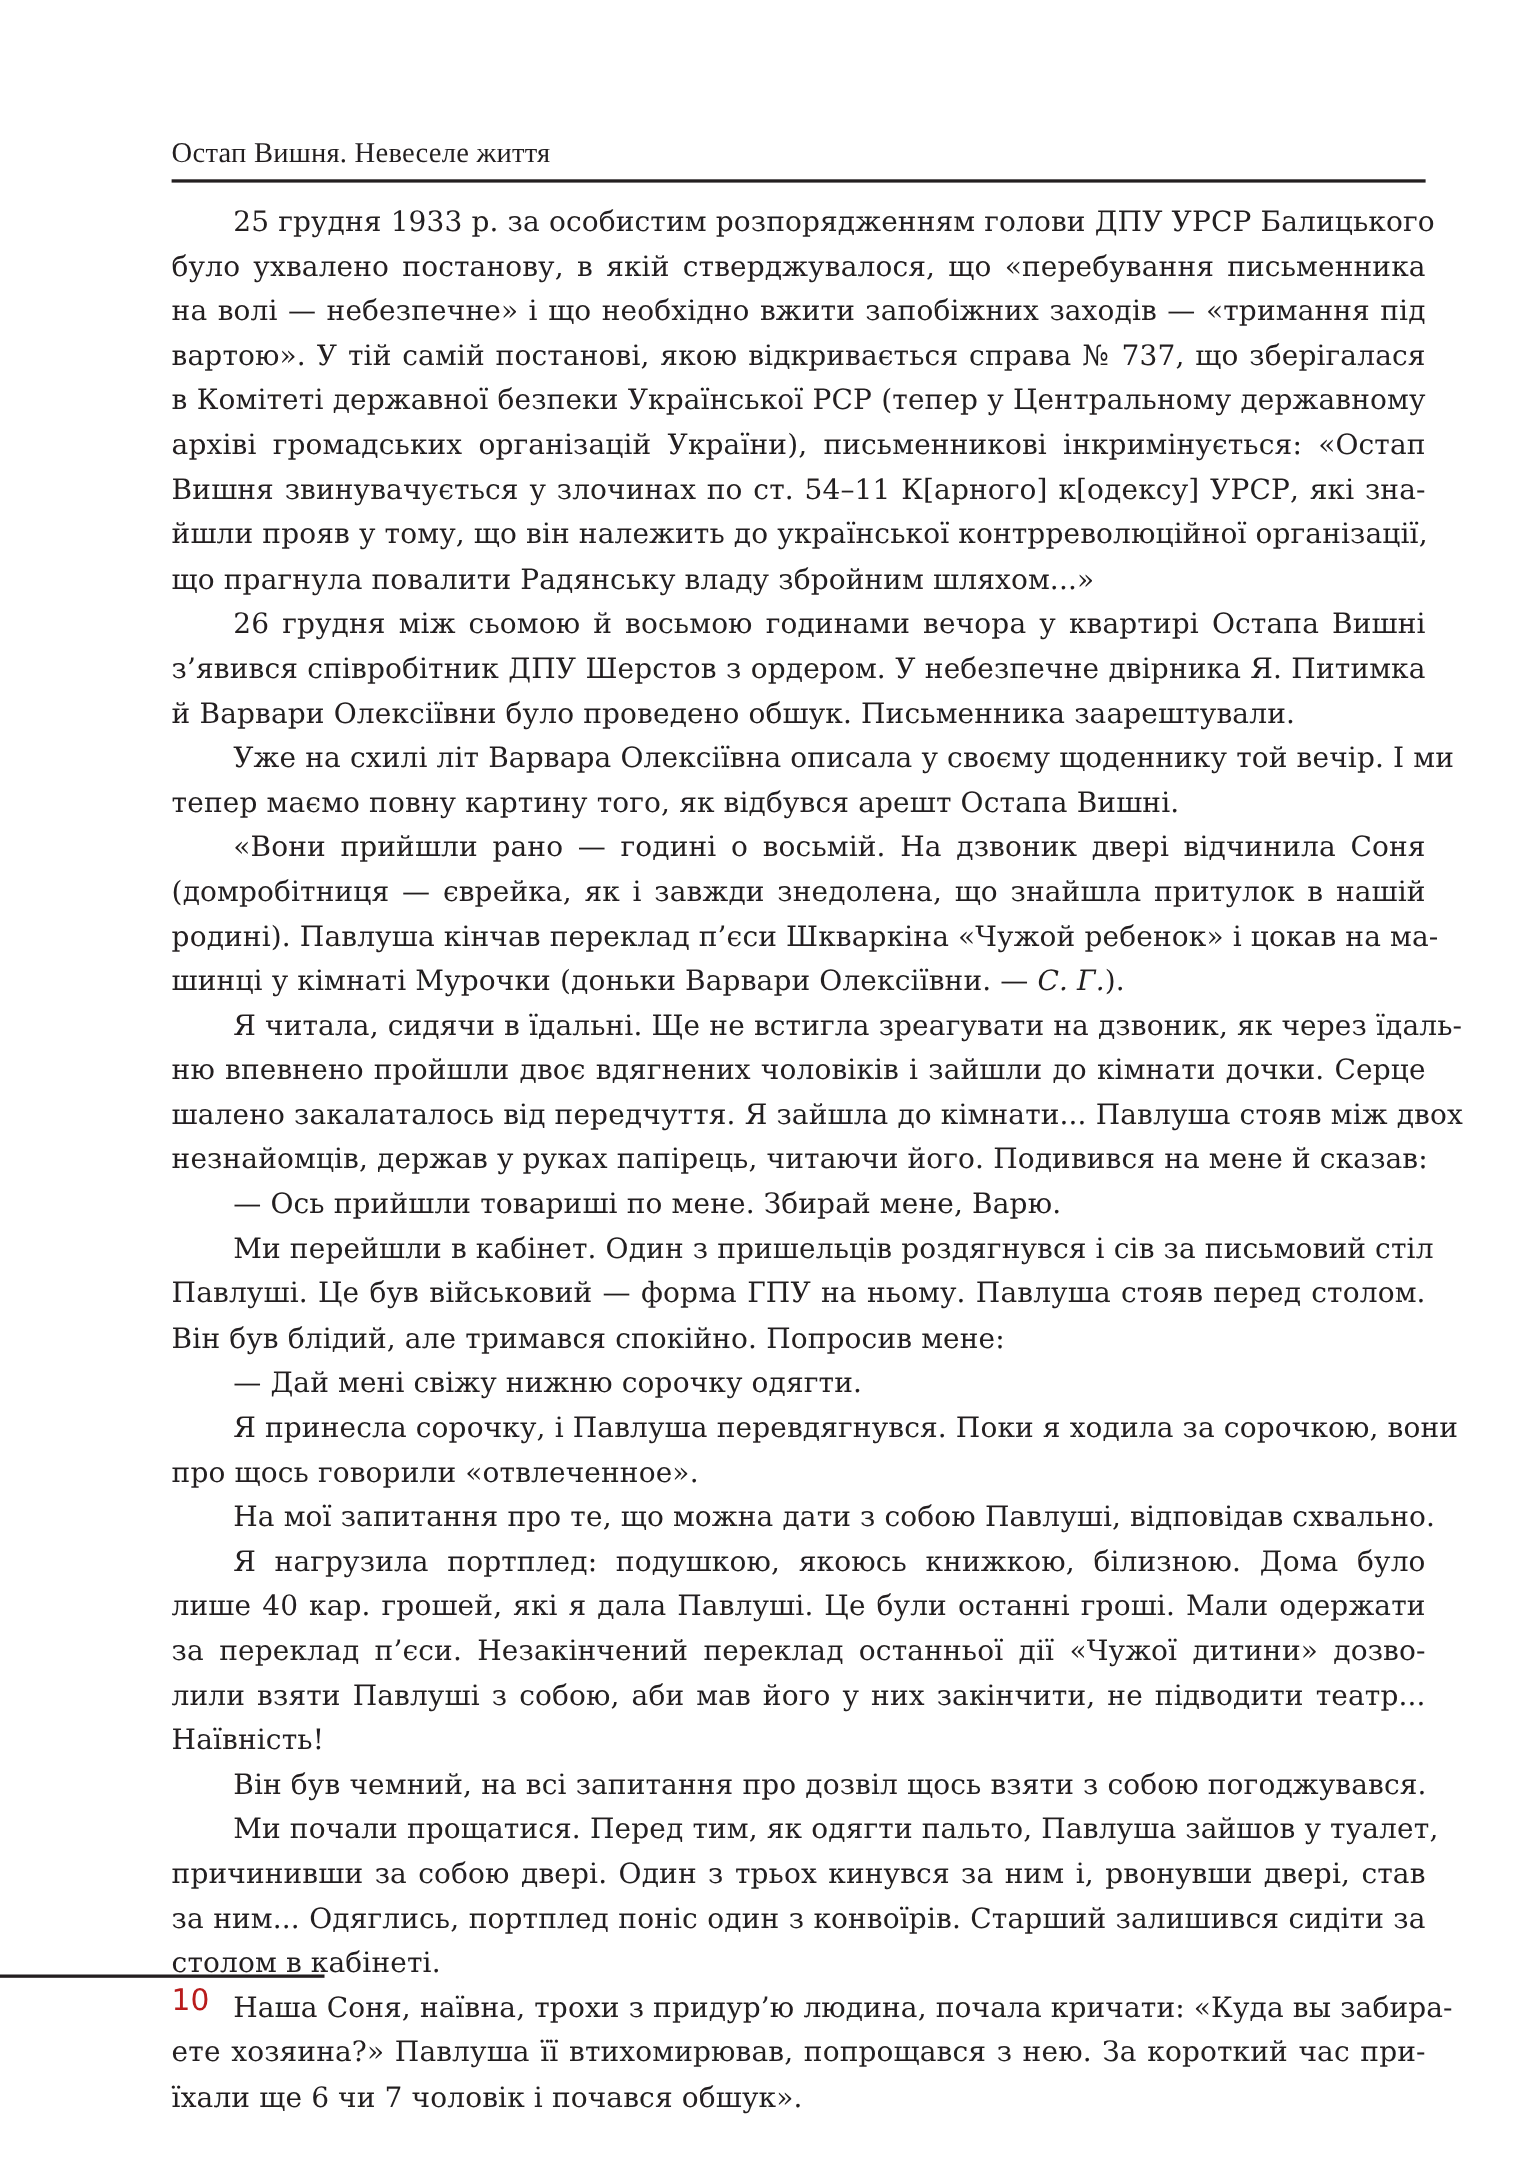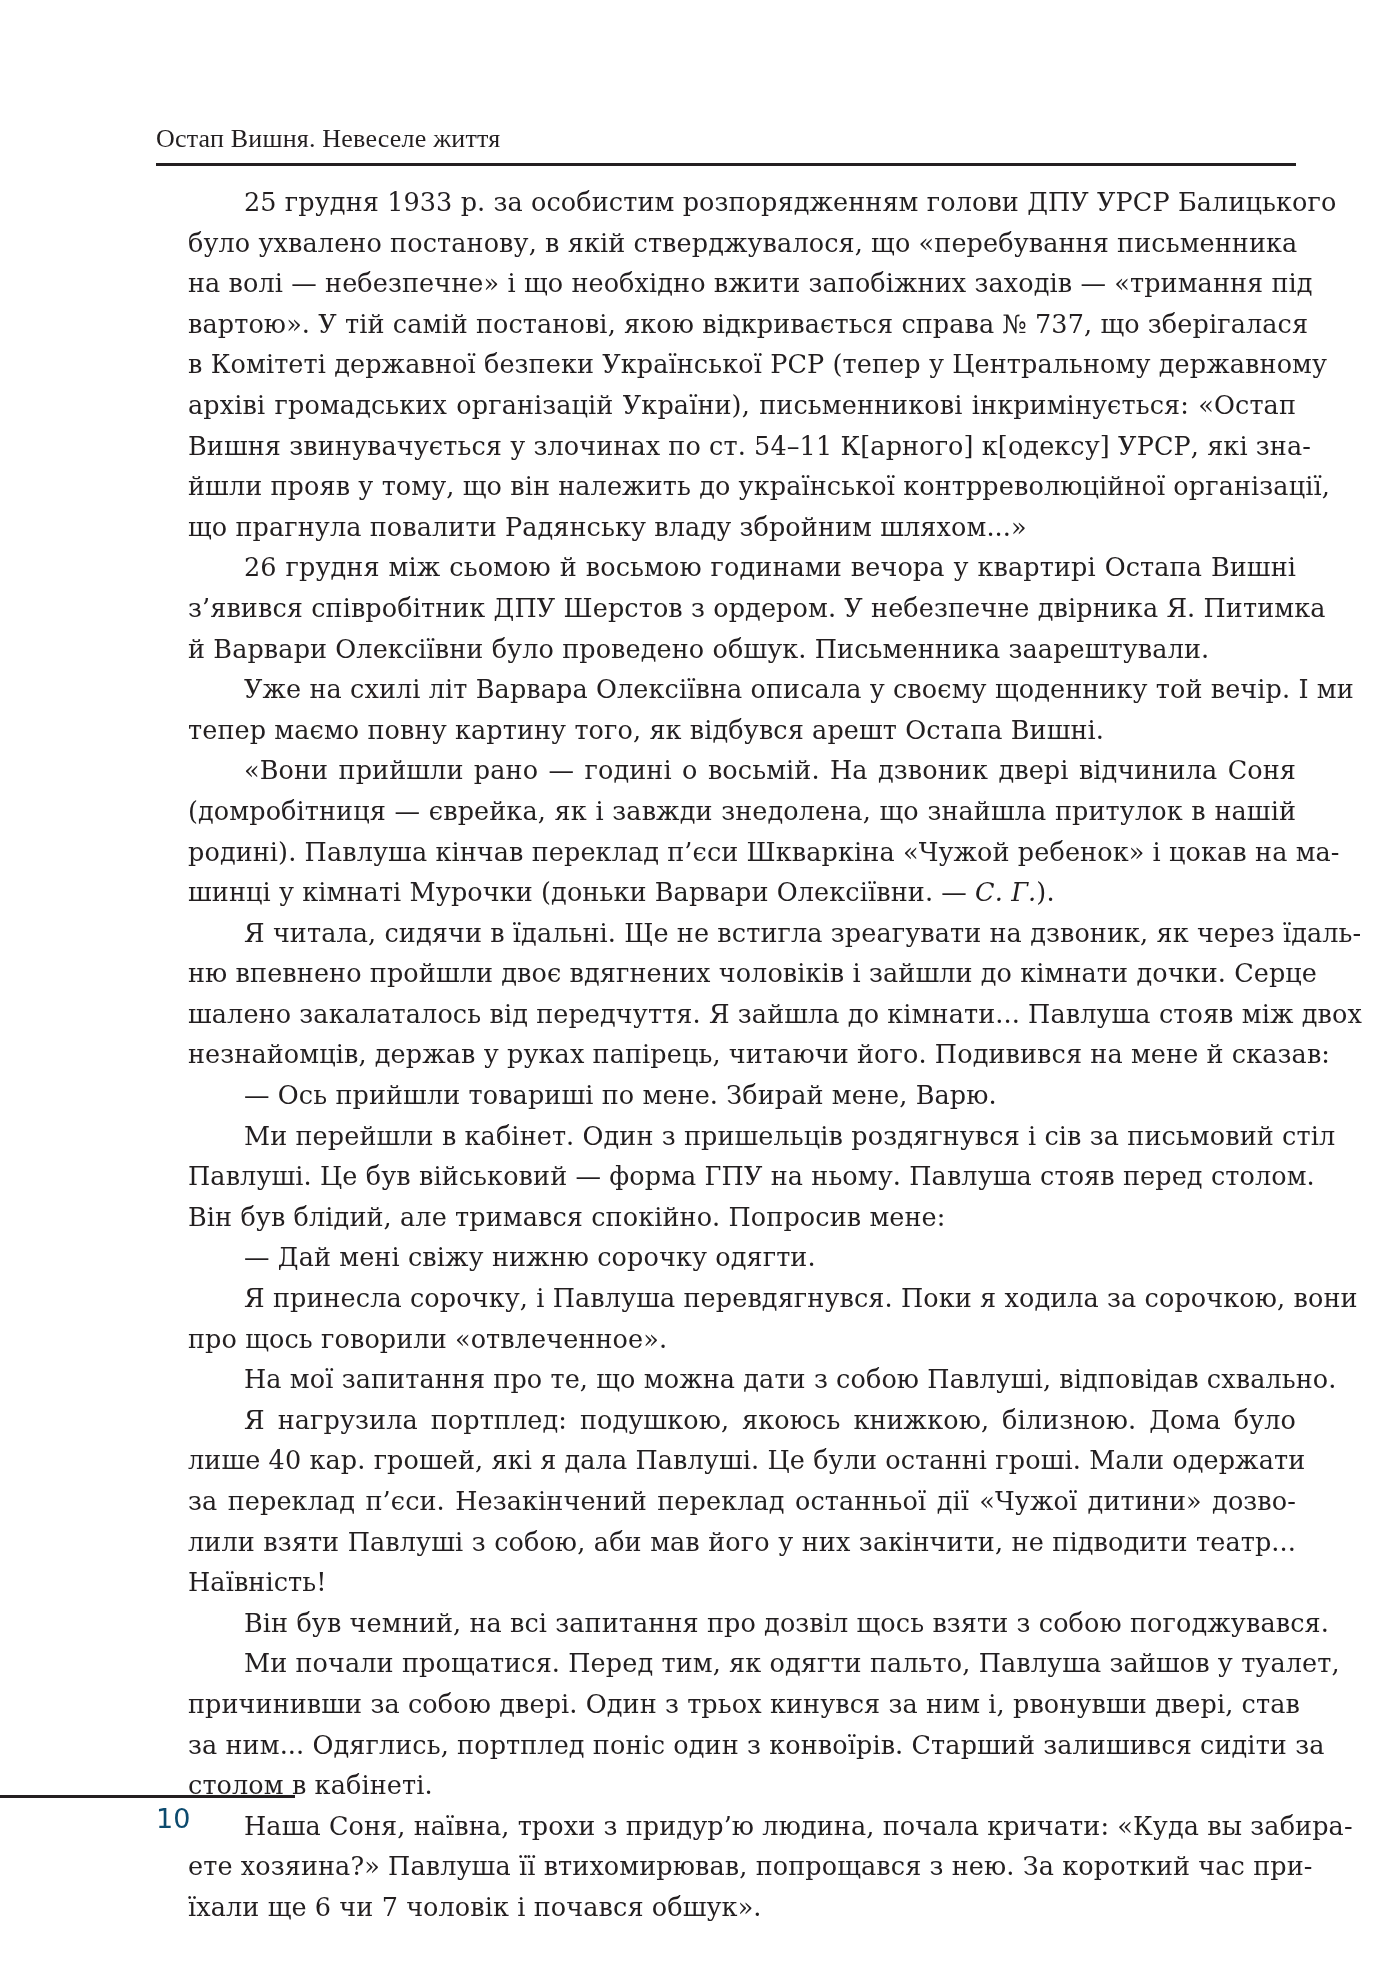--- a/index.html
+++ b/index.html
@@ -46,7 +46,6 @@
       text-align: justify;
       text-align-last: justify;
       letter-spacing: 0.1px;
-      margin-left: 32px;
     }
     .line.indent {
       padding-left: 56px;

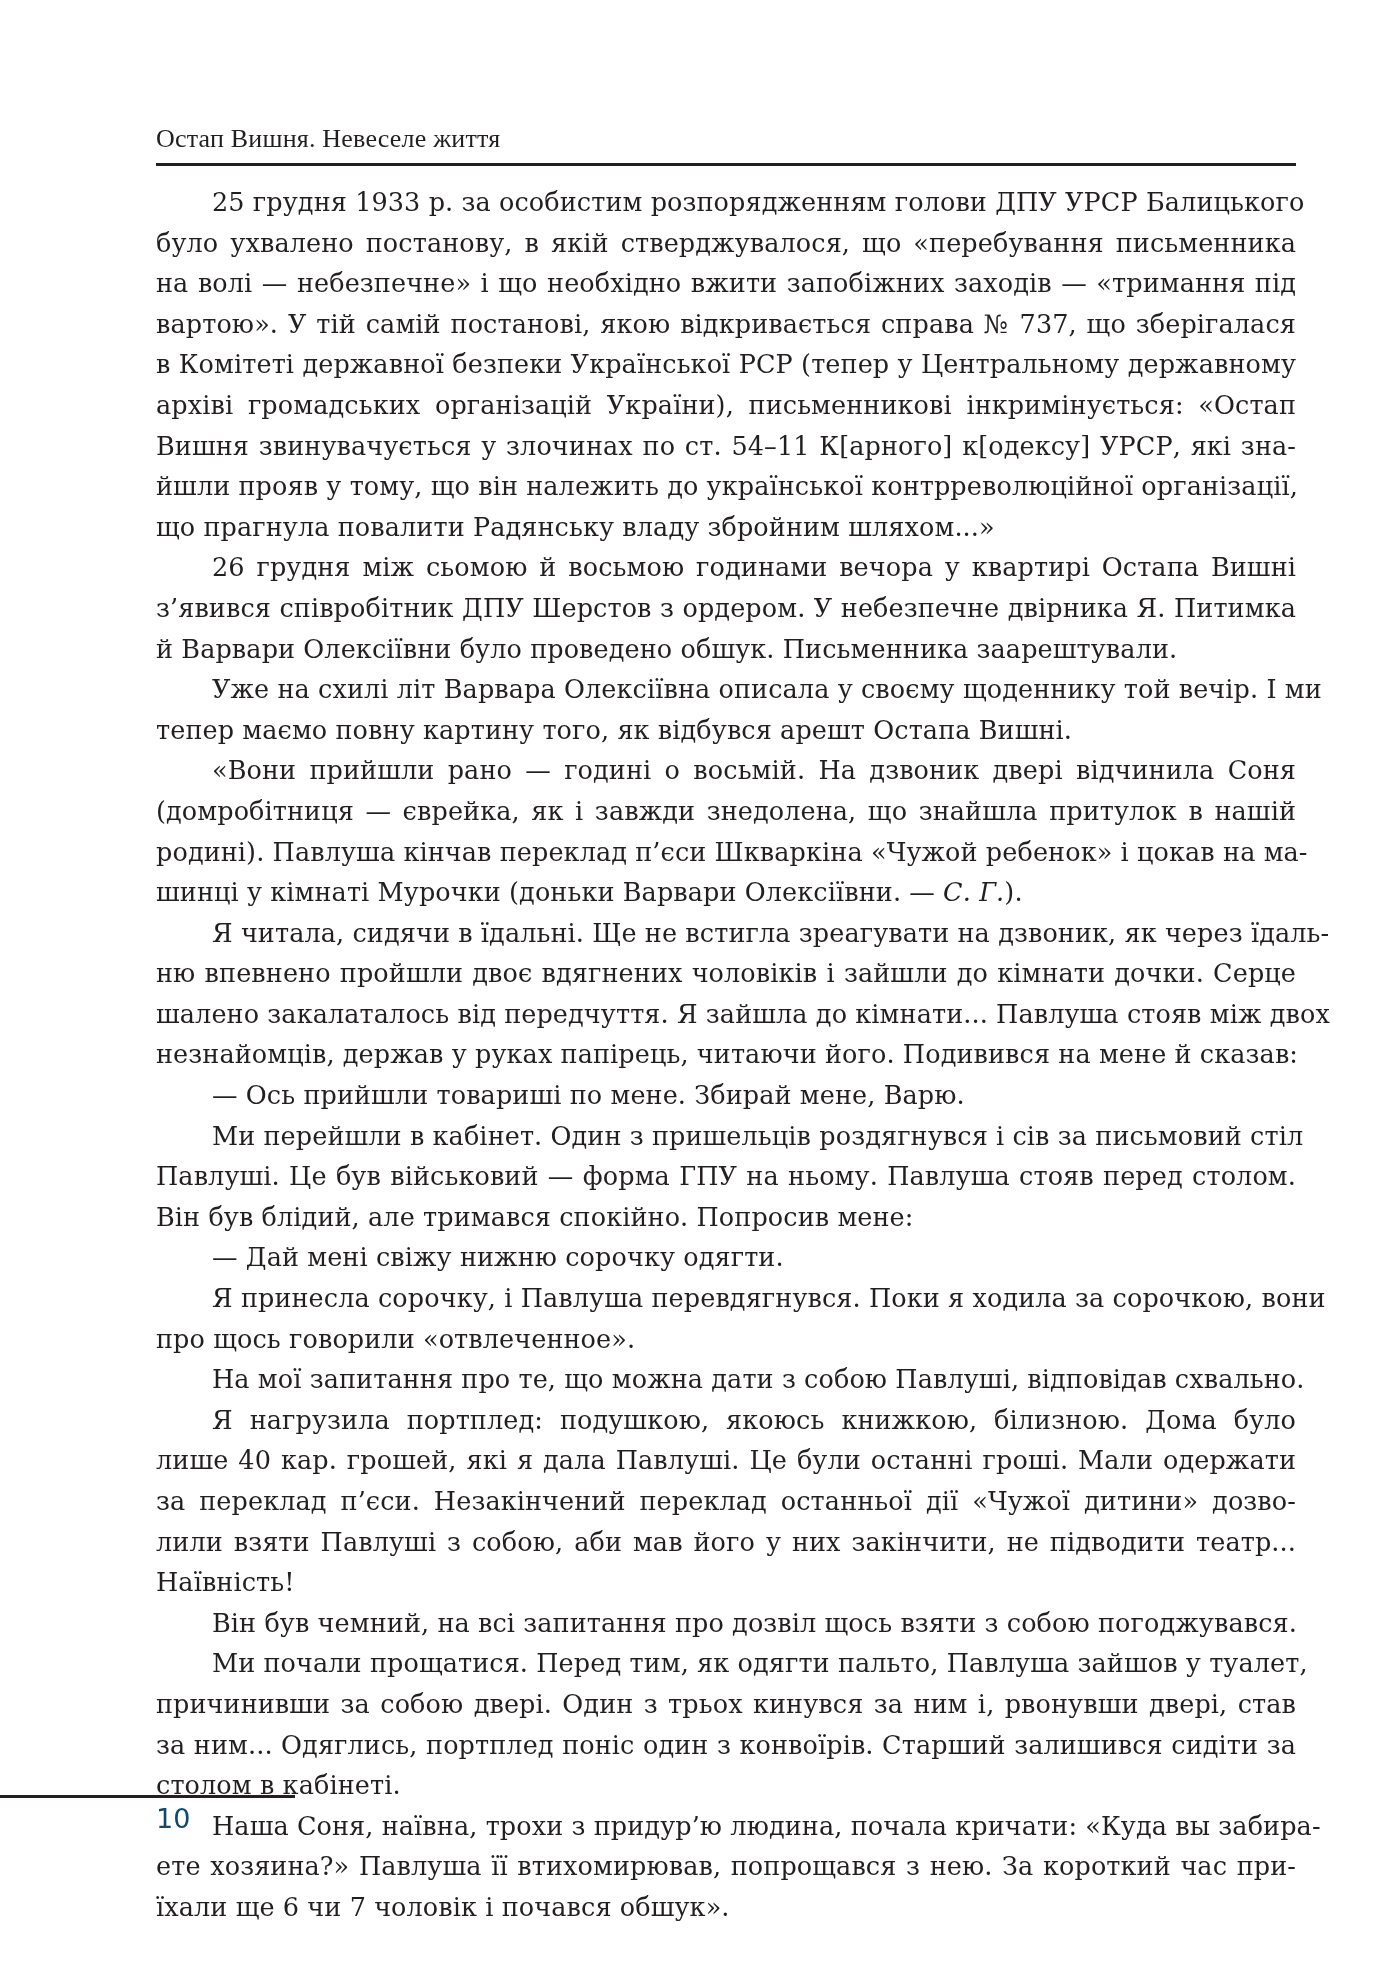--- a/index.html
+++ b/index.html
@@ -70,7 +70,7 @@
       top: 1803px;
       font-family: "DejaVu Sans", "Liberation Sans", sans-serif;
       font-size: 27px;
-      color: #0c4a6e;
+      color: #b91c1c;
     }
   </style>
 </head>

